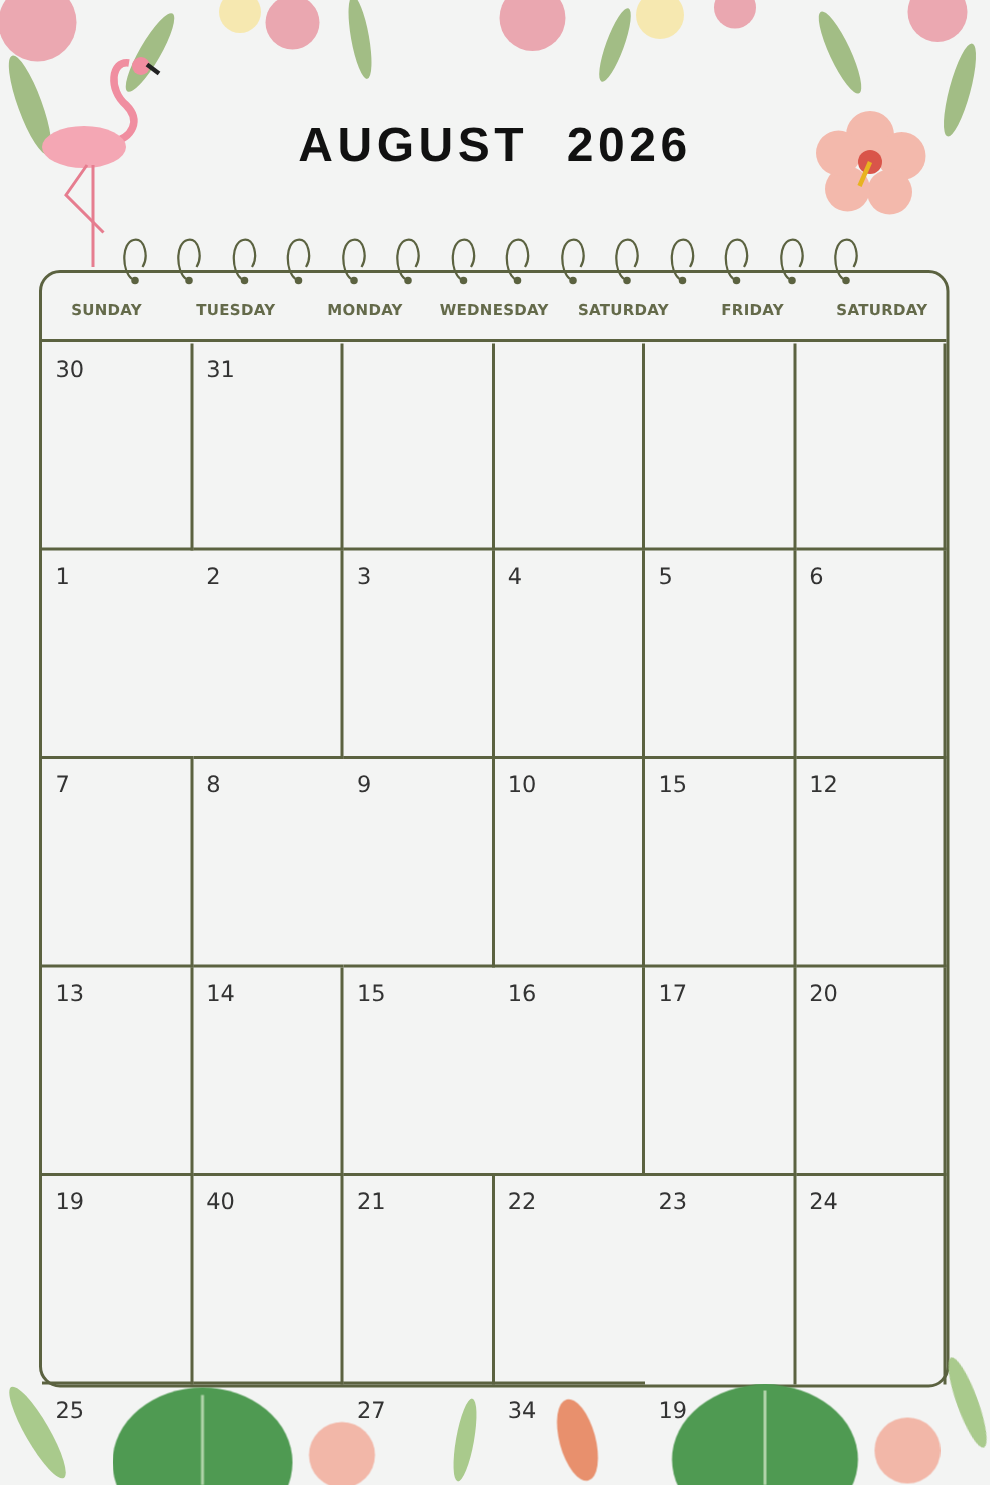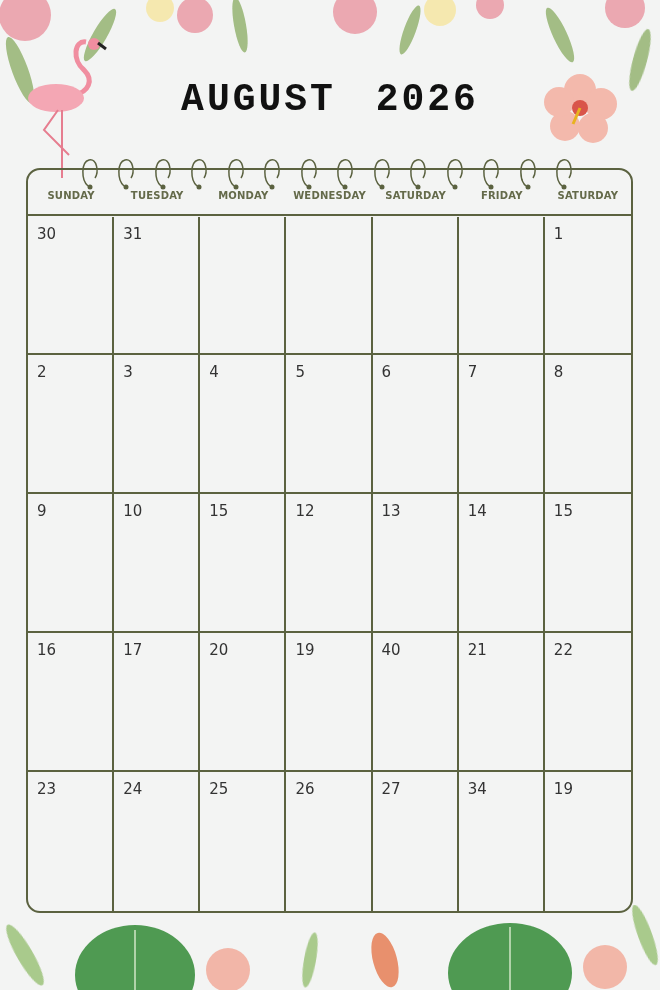--- a/index.html
+++ b/index.html
@@ -11,8 +11,8 @@
   .deco { position:absolute; pointer-events:none; }
   .title {
     position:absolute; left:0; top:78px; width:660px; text-align:center;
-    font-family:Liberation Mono, monospace; font-weight:bold;
-    font-size:38px; letter-spacing:3px; color:#111;
+    font-family:Liberation Sans, sans-serif; font-weight:bold;
+    font-size:32px; letter-spacing:3px; color:#111;
     word-spacing:14px;
   }
   .frame {

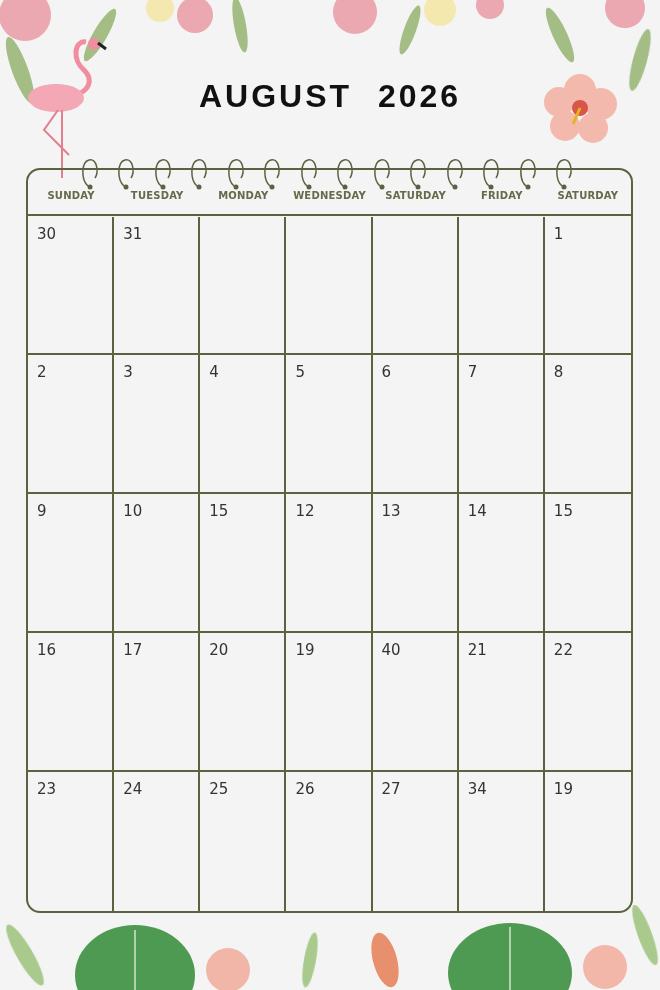--- a/index.html
+++ b/index.html
@@ -16,7 +16,7 @@
     word-spacing:14px;
   }
   .frame {
-    position:absolute; left:26px; top:168px; width:603px; height:741px;
+    position:absolute; left:26px; top:180px; width:603px; height:741px;
     border:2.5px solid #5b6240; border-radius:14px; box-sizing:content-box;
   }
   .header-row {

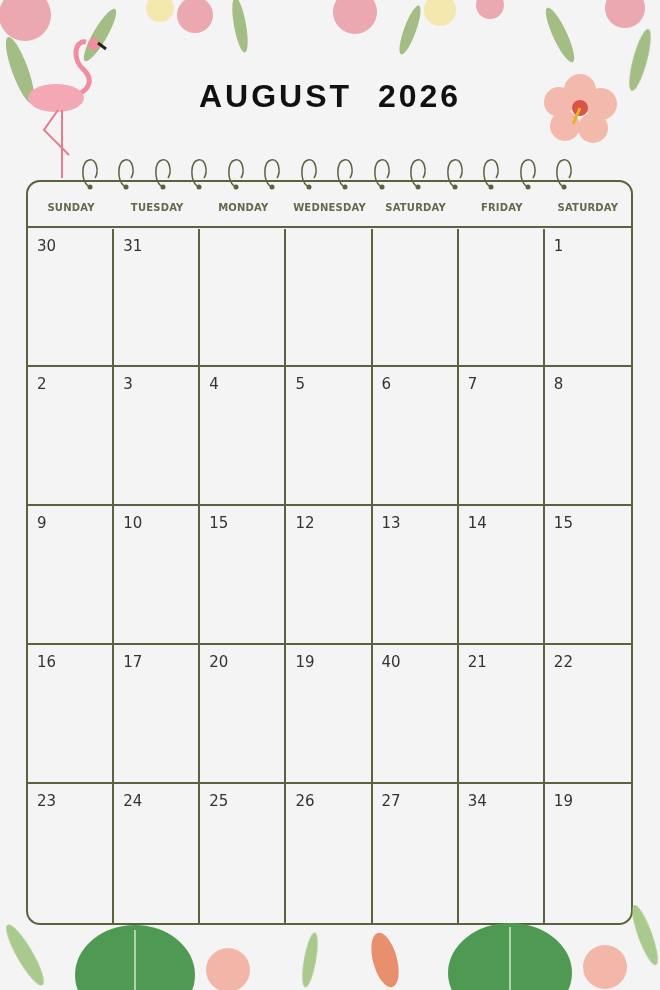--- a/index.html
+++ b/index.html
@@ -30,7 +30,7 @@
   }
   .grid {
     position:absolute; left:0; top:46.5px; width:603px; height:694.5px;
-    display:grid; grid-template-columns:repeat(7,1fr); grid-template-rows:repeat(5,1fr);
+    display:grid; grid-template-columns:repeat(6,1fr); grid-template-rows:repeat(5,1fr);
   }
   .cell {
     border-right:2.5px solid #5b6240; border-bottom:2.5px solid #5b6240;

